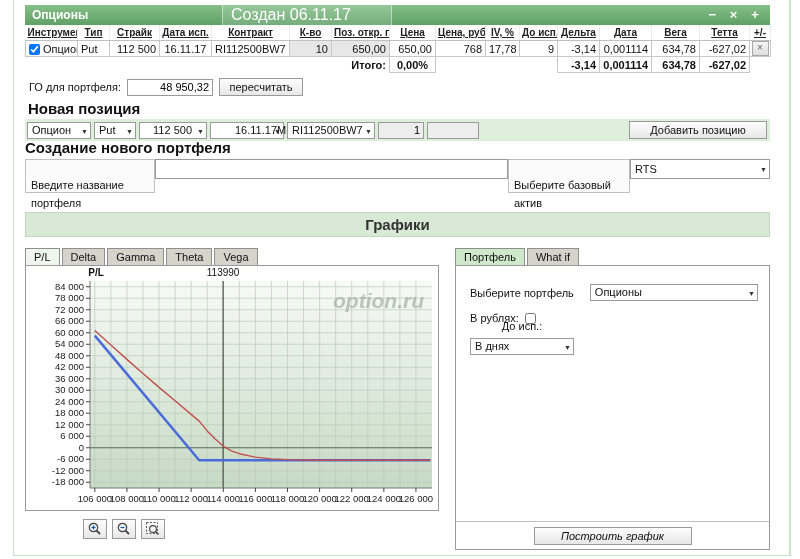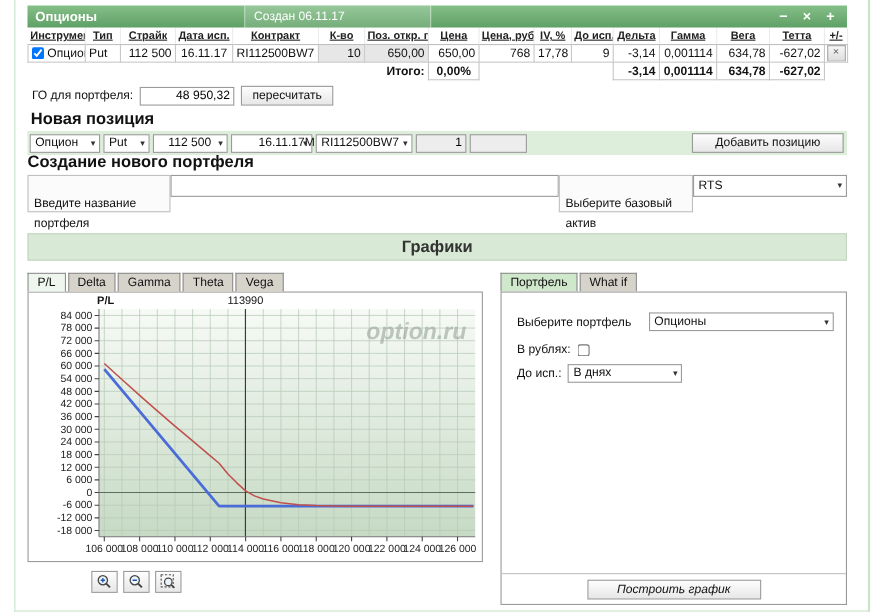--- a/index.html
+++ b/index.html
@@ -13,7 +13,7 @@
   .titlebar .title{padding-left:7px;}
   .created-box{position:absolute;left:197px;top:0;width:170px;height:20px;line-height:20px;
                background:rgba(255,255,255,.14);border-left:1px solid rgba(255,255,255,.45);
-               border-right:1px solid rgba(255,255,255,.45);font-weight:normal;font-size:11px;
+               border-right:1px solid rgba(255,255,255,.45);font-weight:normal;font-size:16px;
                padding-left:8px;box-sizing:border-box;}
   .win-controls{position:absolute;right:6px;top:0;height:20px;line-height:19px;}
   .win-btn{display:inline-block;width:18px;text-align:center;font-size:13px;font-weight:bold;cursor:pointer;}

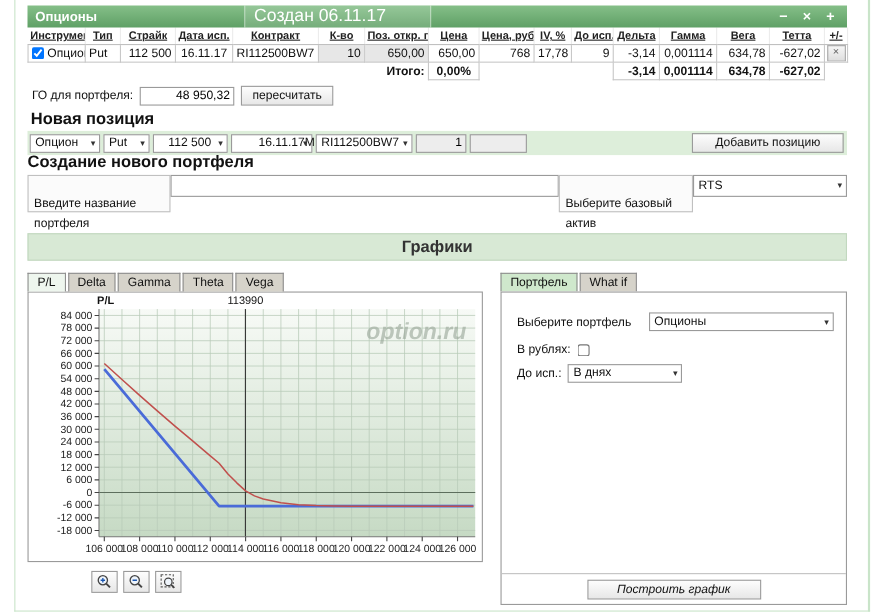--- a/index.html
+++ b/index.html
@@ -121,7 +121,7 @@
           <th>IV, %</th>
           <th>До исп.</th>
           <th>Дельта</th>
-          <th>Гамма</th>
+          <th>Дата</th>
           <th>Вега</th>
           <th>Тетта</th>
           <th>+/-</th>

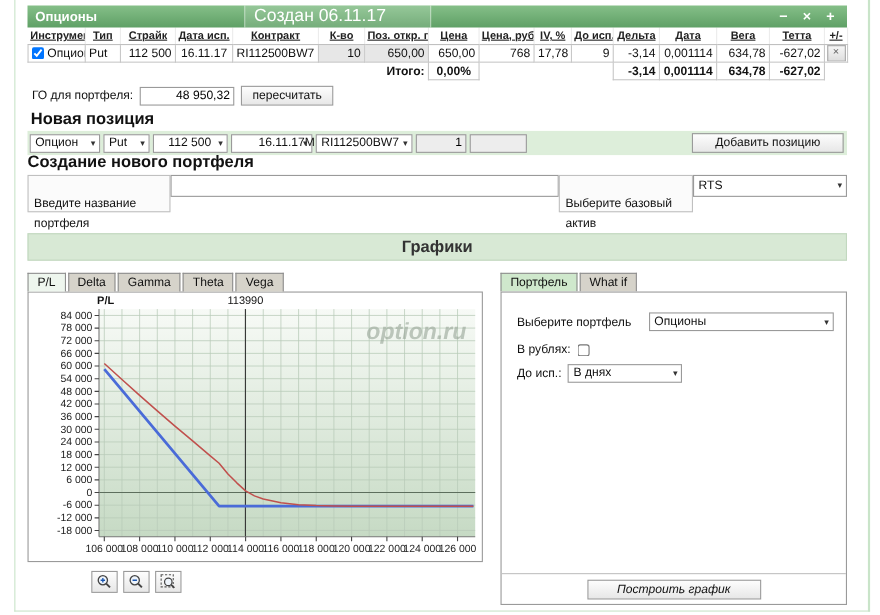--- a/index.html
+++ b/index.html
@@ -363,7 +363,7 @@
         <span>В рублях:</span>
         <input type="checkbox" style="">
       </div>
-      <div class="rp-row" style="top:65px;">
+      <div class="rp-row" style="top:54px;flex-direction:column;">
         <span>До исп.:</span>
         <span class="dd" style="width:104px;">В днях</span>
       </div>

